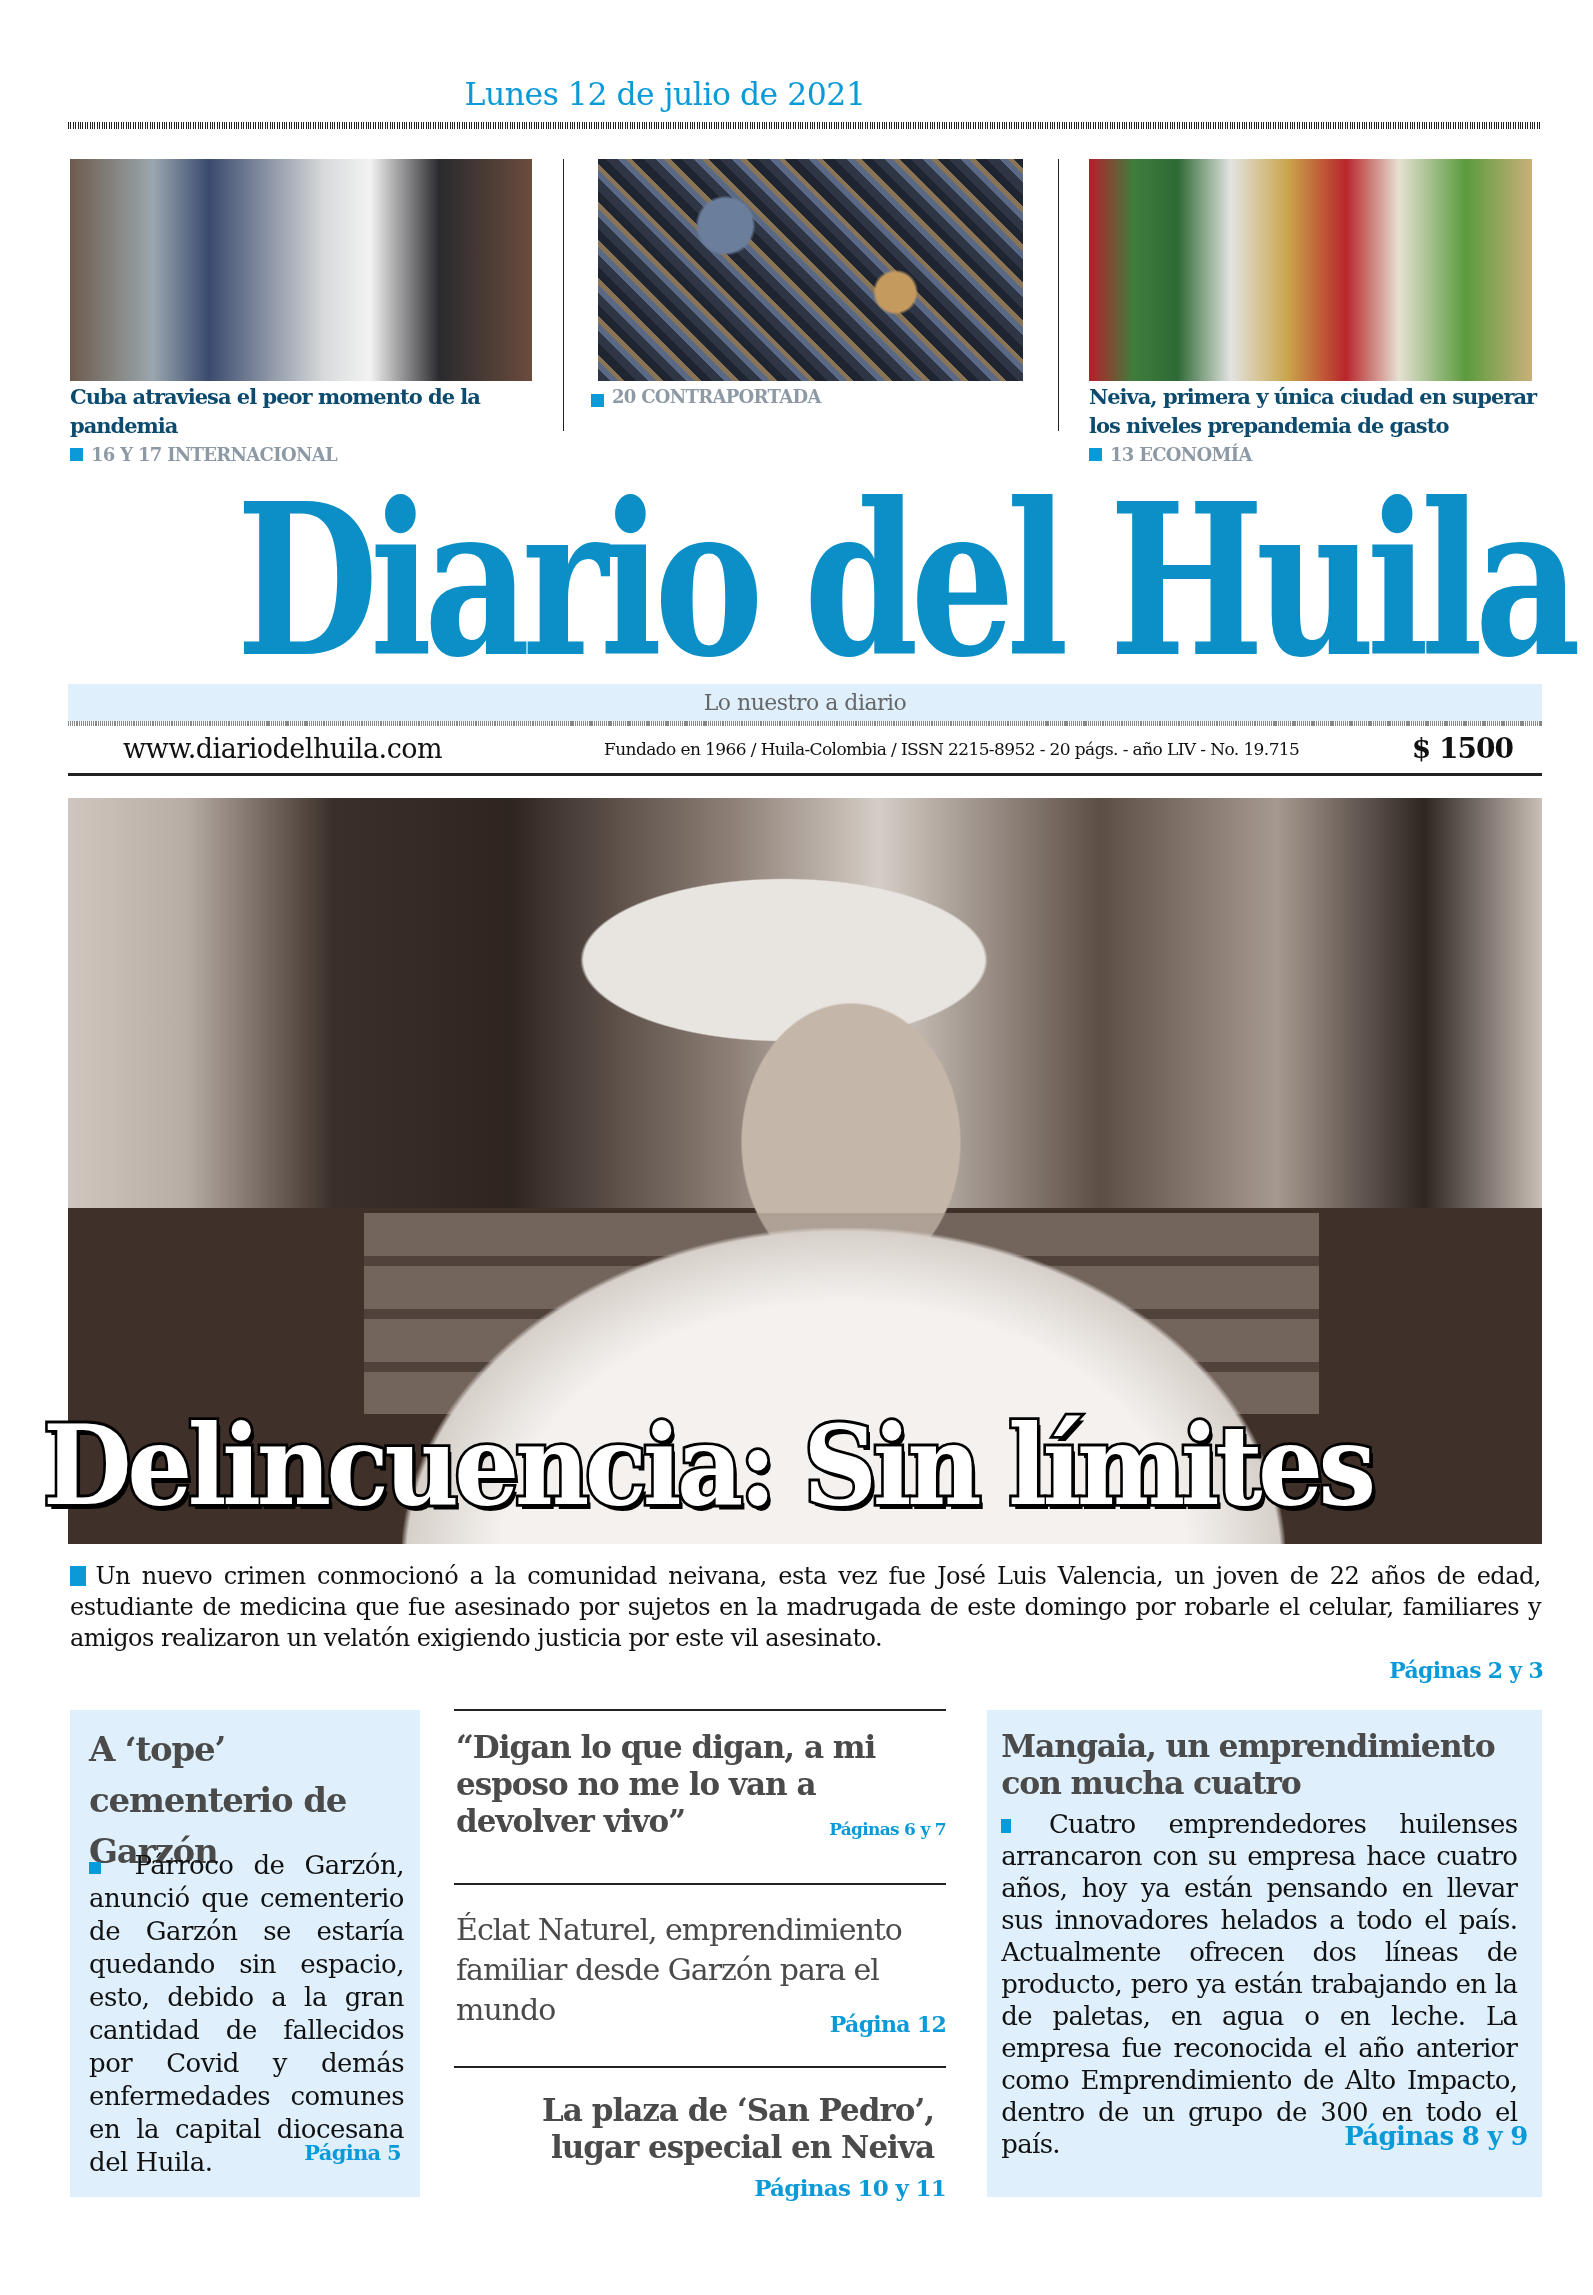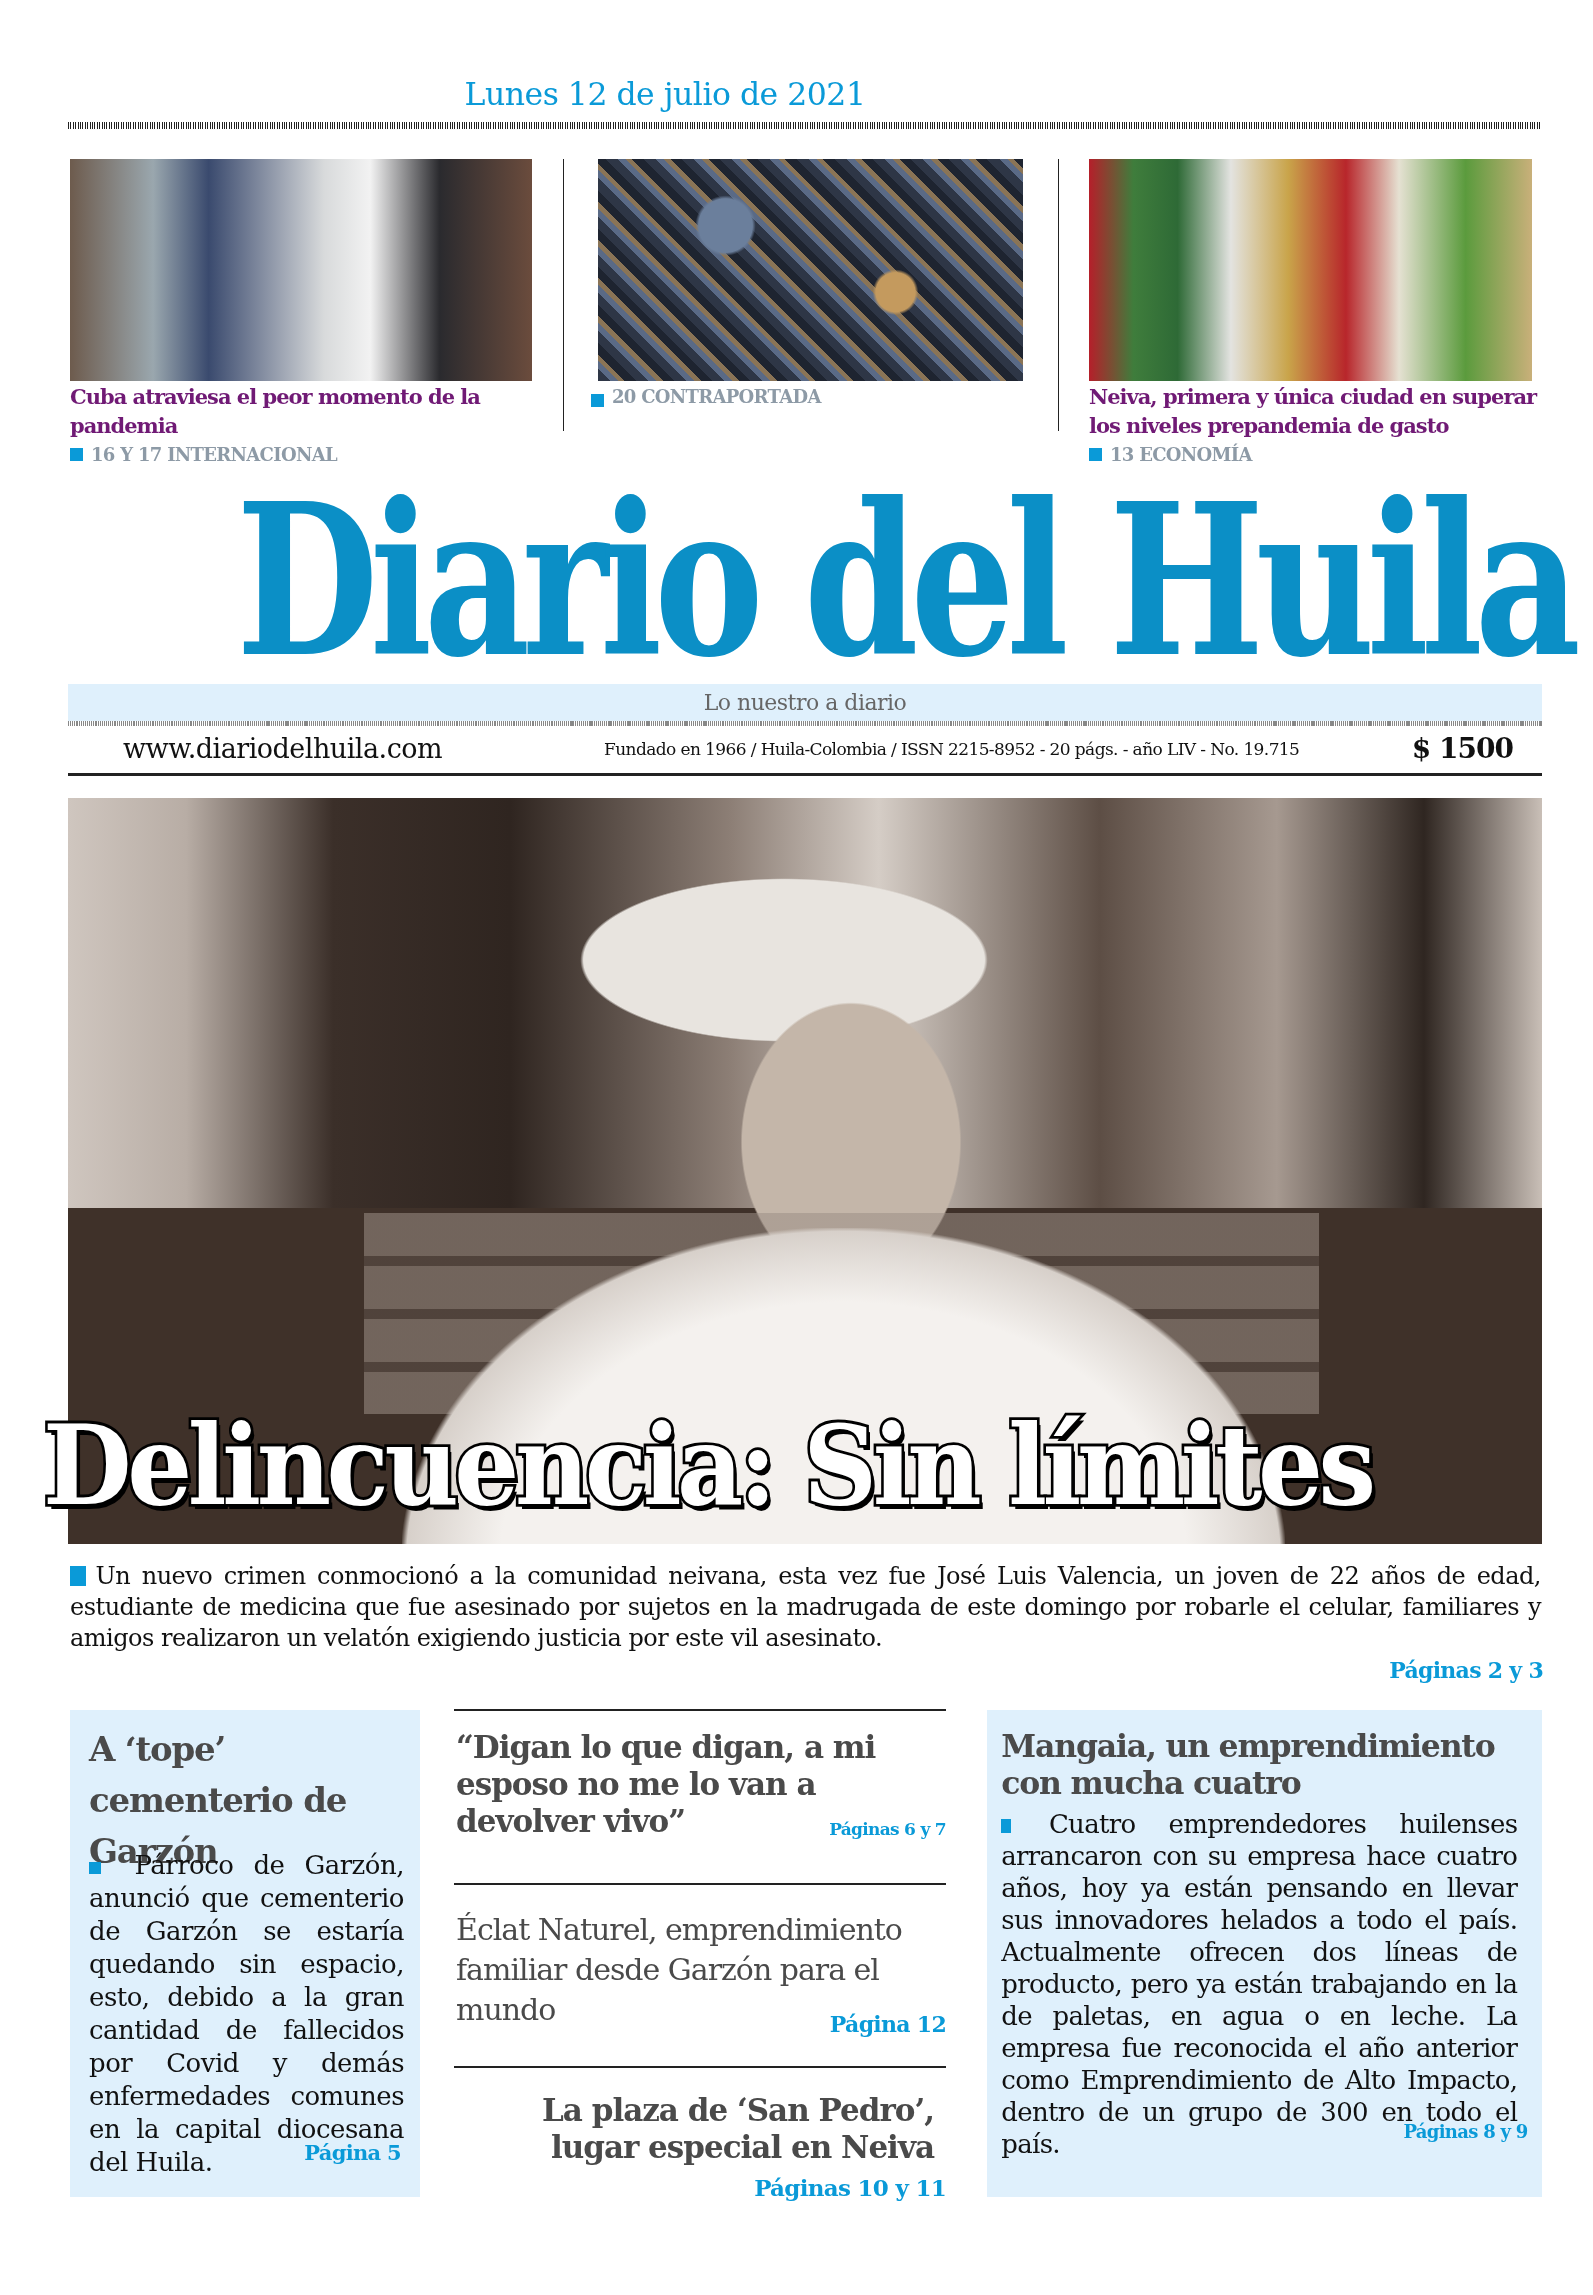--- a/index.html
+++ b/index.html
@@ -17,7 +17,7 @@
     .t2 { left:598px; width:425px; background:radial-gradient(circle at 30% 30%,#6b7f9c 0 8%,transparent 9%), radial-gradient(circle at 70% 60%,#c49a5e 0 6%,transparent 7%), repeating-linear-gradient(45deg,#2e3646 0 8.6px,#5a6a86 8.6px 14.3px,#8a7456 14.3px 19px,#1e2430 19px 27px); }
     .t3 { left:1089px; width:443px; background:linear-gradient(90deg,#b51f2a 0%,#3f7d3c 10%,#2e6a36 20%,#e3e3e0 32%,#c9a44a 45%,#b8262b 58%,#e5e1d2 70%,#5b9b3d 85%,#c9b07a 100%); }
     .vsep { width:1.4px; background:#222; top:159px; height:272px; }
-    .teaser-title { font-family:"DejaVu Serif", serif; font-weight:bold; font-size:21px; line-height:29px; letter-spacing:-1px; color:#701a75; }
+    .teaser-title { font-family:"DejaVu Serif", serif; font-weight:bold; font-size:21px; line-height:29px; letter-spacing:-1px; color:#0c4a6e; }
     .teaser-ref { font-family:"DejaVu Serif", serif; font-weight:bold; font-size:18px; color:#8d9aa6; letter-spacing:-0.7px; display:flex; align-items:center; gap:7.6px; }
     .sq { display:inline-block; width:13.4px; height:13.4px; background:#0a9ad8; }
 

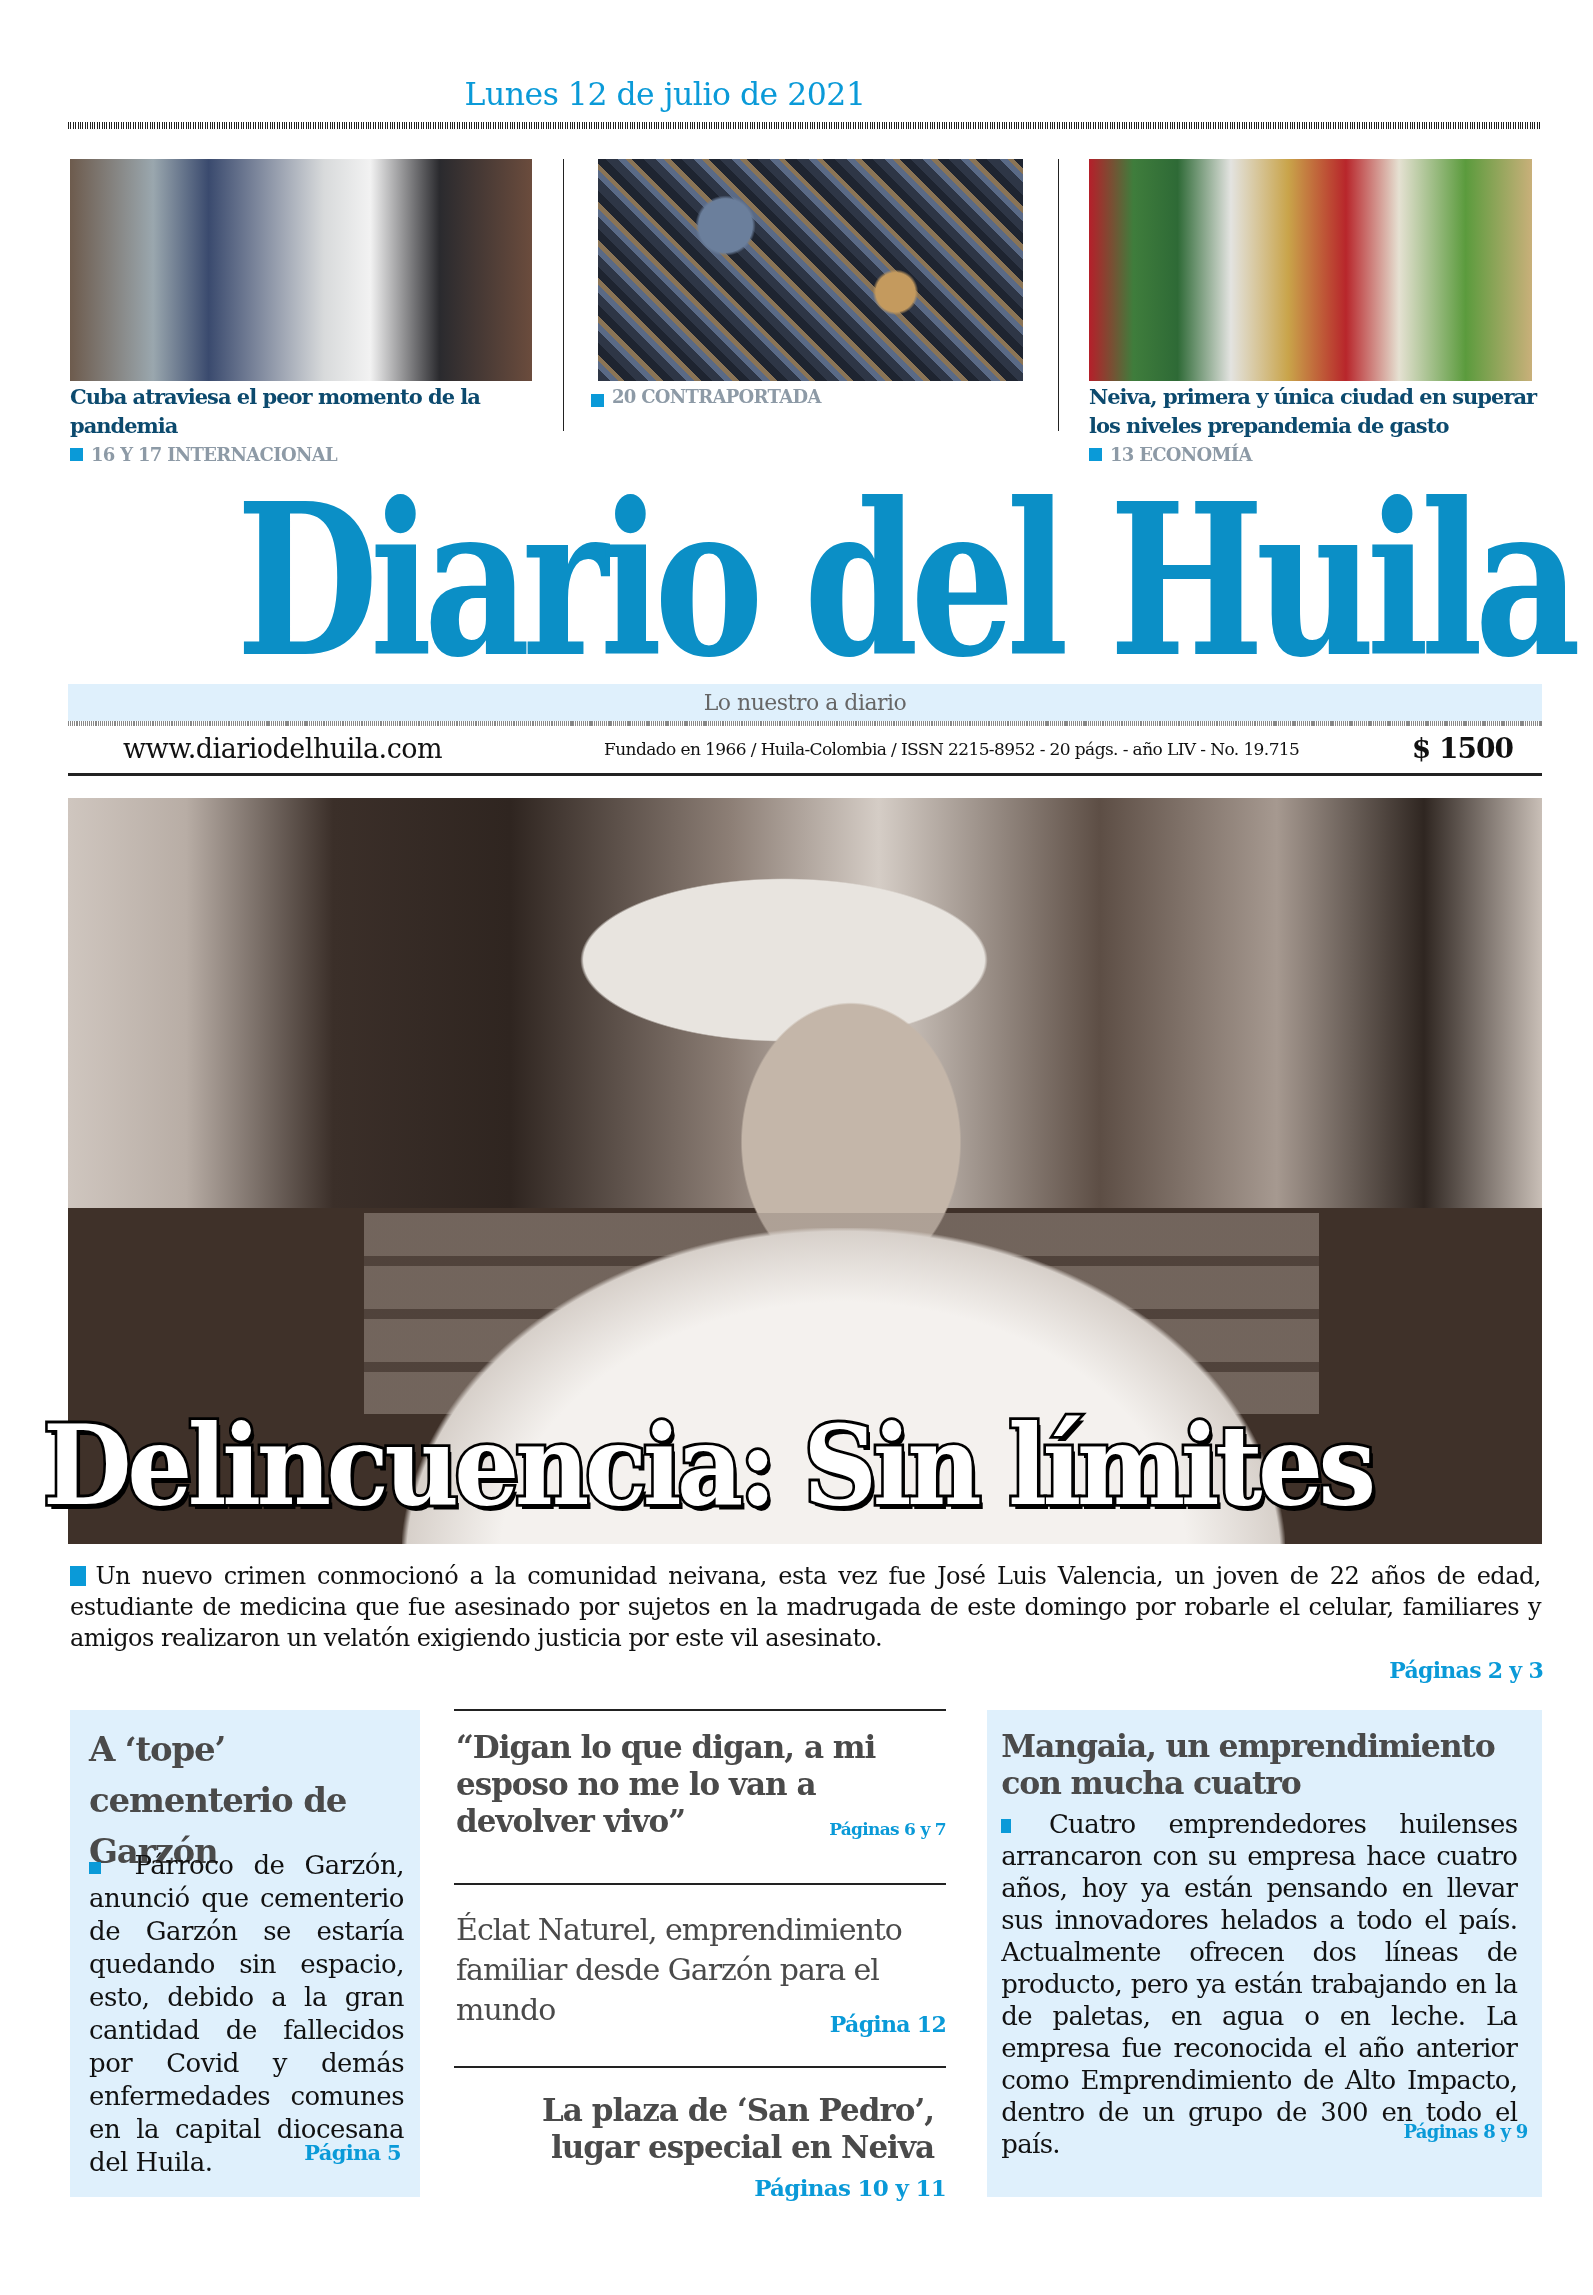--- a/index.html
+++ b/index.html
@@ -64,7 +64,7 @@
     .br-title { left:14.3px; top:16.7px; width:525px; font-size:31.5px; line-height:37px; }
     .br-body { left:14.3px; top:98px; width:516px; font-size:26px; line-height:32px; text-align:justify; color:#111; letter-spacing:-0.7px; }
     .br-body .sq { width:9.6px; height:14.3px; margin-right:38px; }
-    .br-ref { right:14.3px; top:411px; font-size:18px;text-align:right; }
+    .br-ref { right:14.3px; top:411px; font-size:26px;text-align:right; }
 
     .hr { background:#222; height:1.9px; }
     .mid-col { left:454px; width:492px; }

